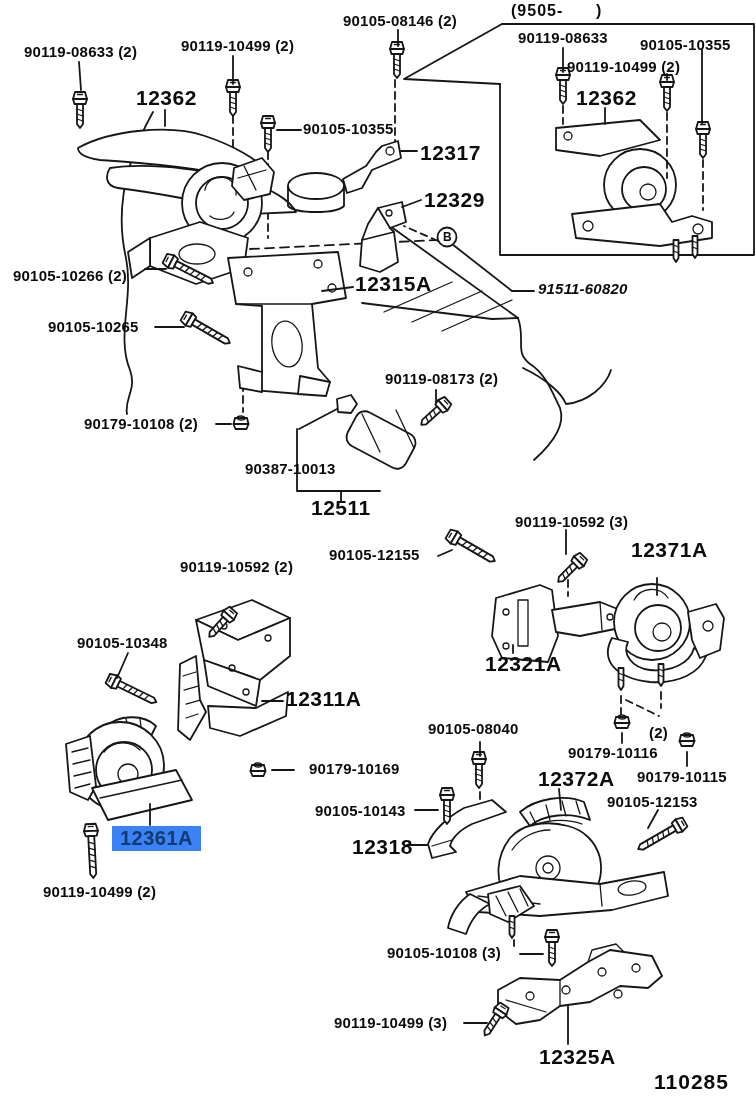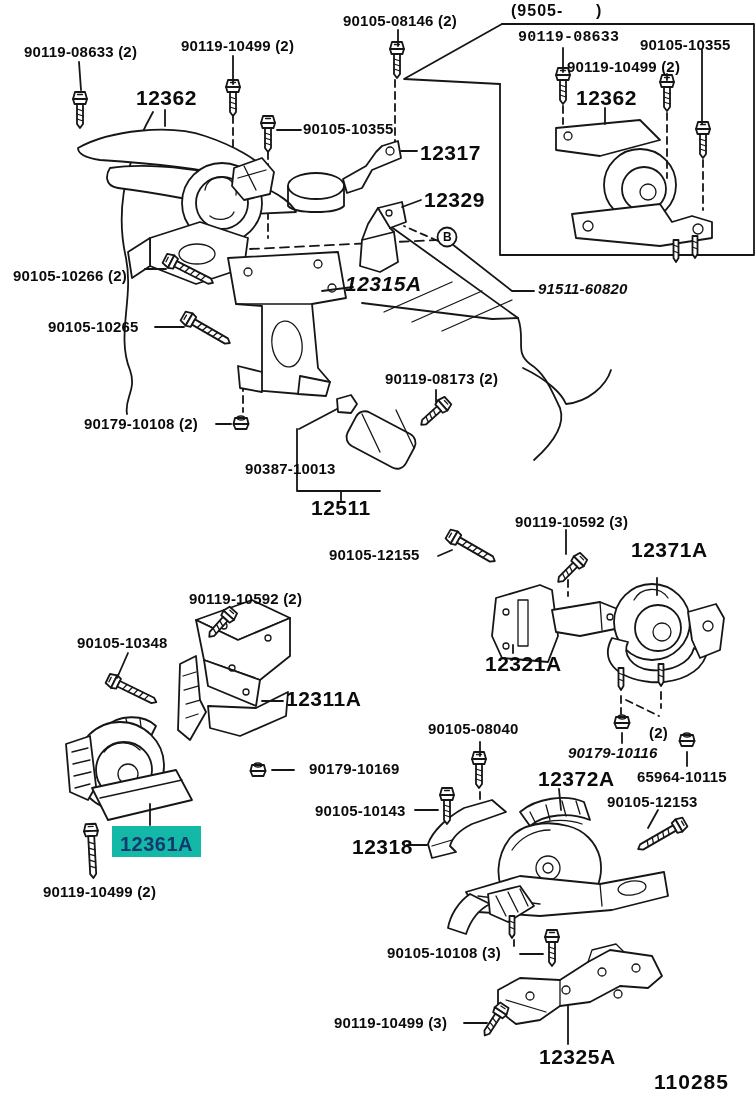--- a/index.html
+++ b/index.html
@@ -296,7 +296,7 @@
       <div class="lbl fastener" style="left: 343px; top: 13px;">90105-08146 (2)</div>
       <div class="lbl fastener" style="left: 303px; top: 121px;">90105-10355</div>
       <div class="lbl header" style="left: 511px; top: 3px;">(9505-      )</div>
-      <div class="lbl fastener" style="left: 518px; top: 30px; font-family: Liberation Mono, monospace;">90119-08633</div>
+      <div class="lbl fastener" style="left: 518px; top: 30px;">90119-08633</div>
       <div class="lbl fastener" style="left: 640px; top: 37px;">90105-10355</div>
       <div class="lbl fastener" style="left: 567px; top: 59px;">90119-10499 (2)</div>
       <div class="lbl part" style="left: 576px; top: 87px;">12362</div>

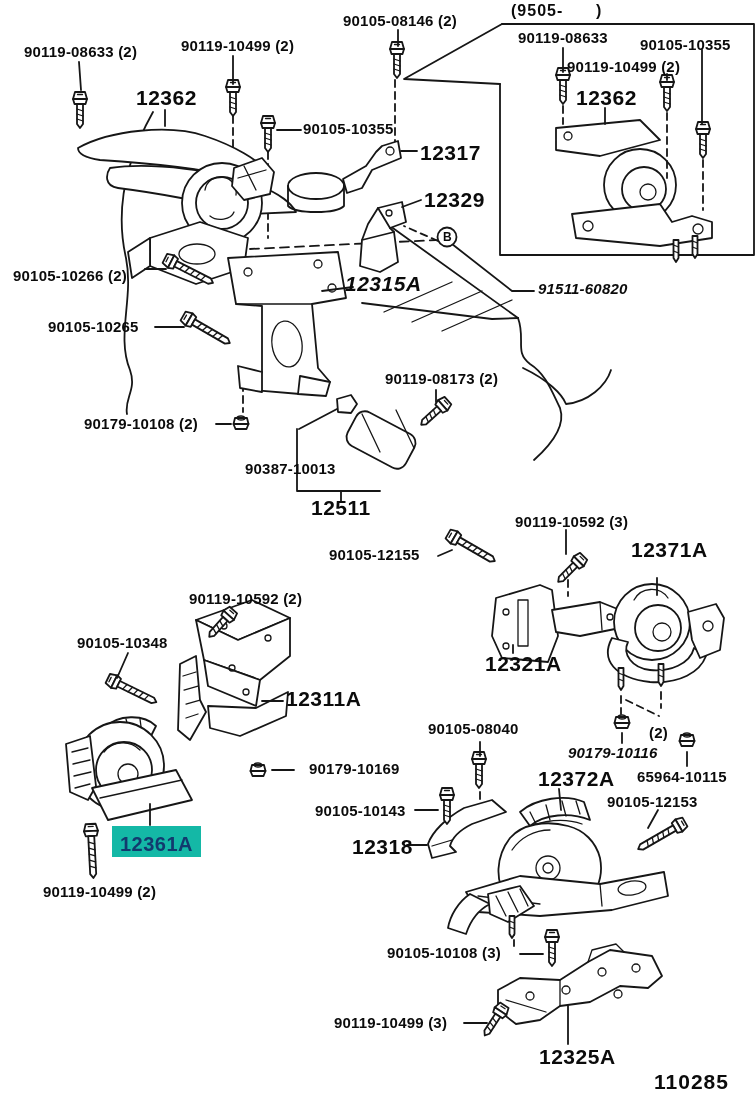--- a/index.html
+++ b/index.html
@@ -303,7 +303,7 @@
       <div class="lbl part" style="left: 420px; top: 142px;">12317</div>
       <div class="lbl part" style="left: 424px; top: 189px; text-align: center;">12329</div>
       <div class="lbl fastener" style="left: 13px; top: 268px;">90105-10266 (2)</div>
-      <div class="lbl part" style="left: 345px; top: 273px; font-style: italic;">12315A</div>
+      <div class="lbl part" style="left: 355px; top: 273px;">12315A</div>
       <div class="lbl fastener" style="left: 538px; top: 281px; font-style: italic;">91511-60820</div>
       <div class="lbl fastener" style="left: 48px; top: 319px;">90105-10265</div>
       <div class="lbl fastener" style="left: 385px; top: 371px;">90119-08173 (2)</div>

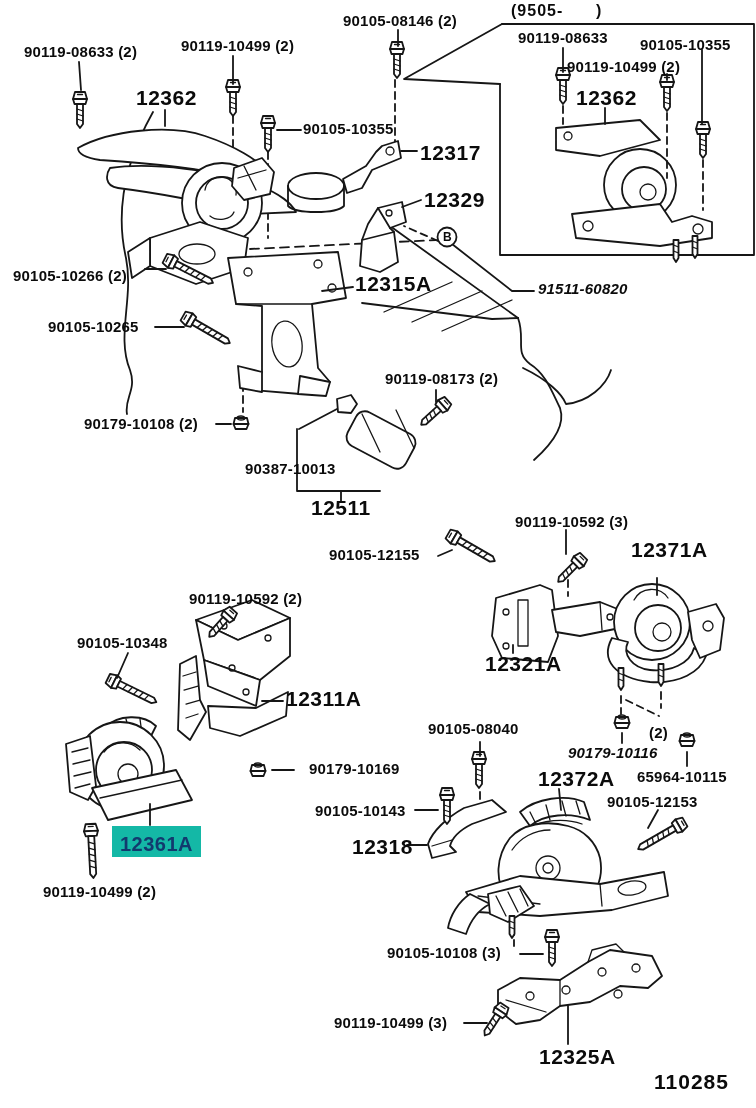--- a/index.html
+++ b/index.html
@@ -313,7 +313,7 @@
       <div class="lbl fastener" style="left: 515px; top: 514px;">90119-10592 (3)</div>
       <div class="lbl fastener" style="left: 329px; top: 547px;">90105-12155</div>
       <div class="lbl part" style="left: 631px; top: 526px; margin-top: 13px;">12371A</div>
-      <div class="lbl fastener" style="left: 180px; top: 591px; margin-left: 9px;">90119-10592 (2)</div>
+      <div class="lbl fastener" style="left: 180px; top: 559px;">90119-10592 (2)</div>
       <div class="lbl fastener" style="left: 77px; top: 635px;">90105-10348</div>
       <div class="lbl part" style="left: 485px; top: 653px;">12321A</div>
       <div class="lbl part" style="left: 286px; top: 688px;">12311A</div>

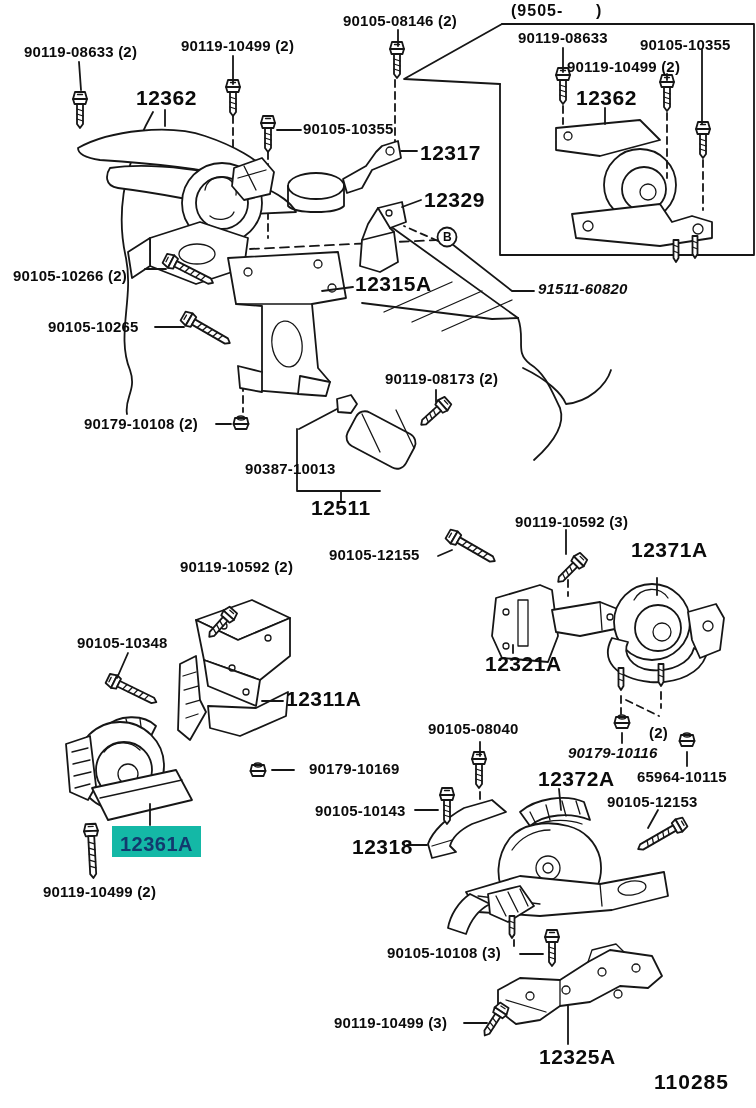--- a/index.html
+++ b/index.html
@@ -319,7 +319,7 @@
       <div class="lbl part" style="left: 286px; top: 688px;">12311A</div>
       <div class="lbl fastener" style="left: 428px; top: 721px; text-align: right;">90105-08040</div>
       <div class="lbl qty" style="left: 649px; top: 725px;">(2)</div>
-      <div class="lbl fastener" style="left: 568px; top: 745px; font-style: italic;">90179-10116</div>
+      <div class="lbl fastener" style="left: 568px; top: 745px;">90179-10116</div>
       <div class="lbl fastener" style="left: 297px; top: 761px; margin-left: 12px;">90179-10169</div>
       <div class="lbl part" style="left: 538px; top: 768px;">12372A</div>
       <div class="lbl fastener" style="left: 637px; top: 769px;">65964-10115</div>

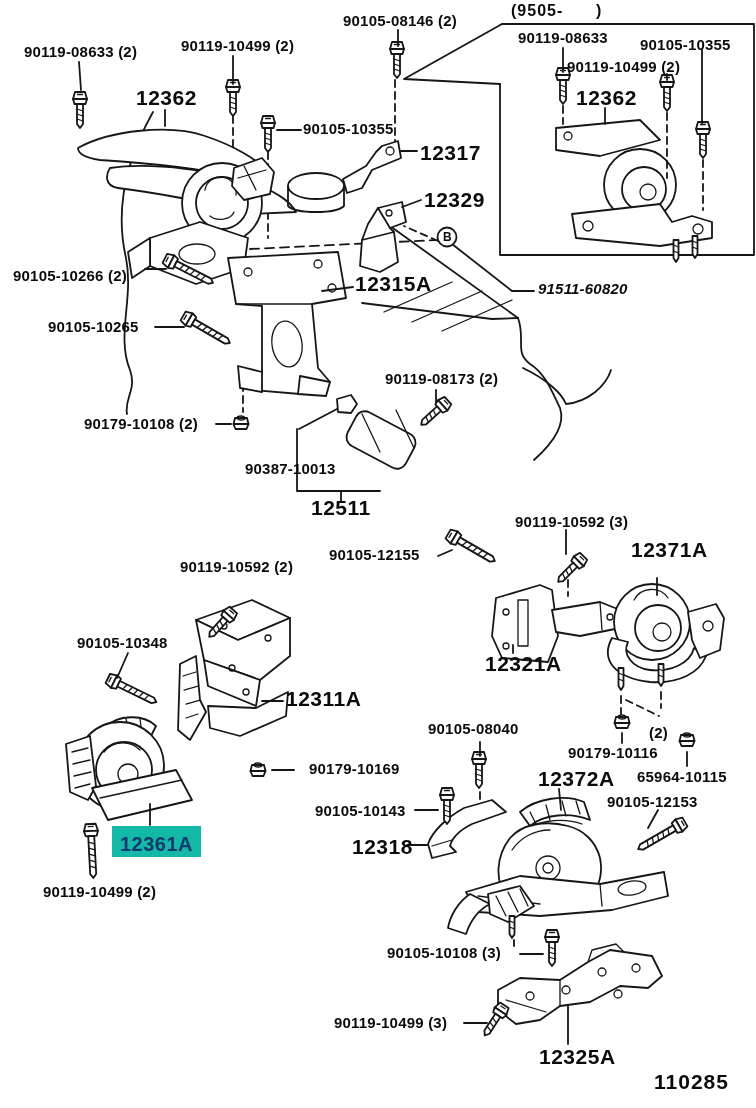--- a/index.html
+++ b/index.html
@@ -322,7 +322,7 @@
       <div class="lbl fastener" style="left: 568px; top: 745px;">90179-10116</div>
       <div class="lbl fastener" style="left: 297px; top: 761px; margin-left: 12px;">90179-10169</div>
       <div class="lbl part" style="left: 538px; top: 768px;">12372A</div>
-      <div class="lbl fastener" style="left: 637px; top: 769px;">65964-10115</div>
+      <div class="lbl fastener" style="left: 637px; top: 769px;">90179-10115</div>
       <div class="lbl fastener" style="left: 607px; top: 794px;">90105-12153</div>
       <div class="lbl fastener" style="left: 315px; top: 803px;">90105-10143</div>
       <div class="lbl part" style="left: 352px; top: 836px;">12318</div>

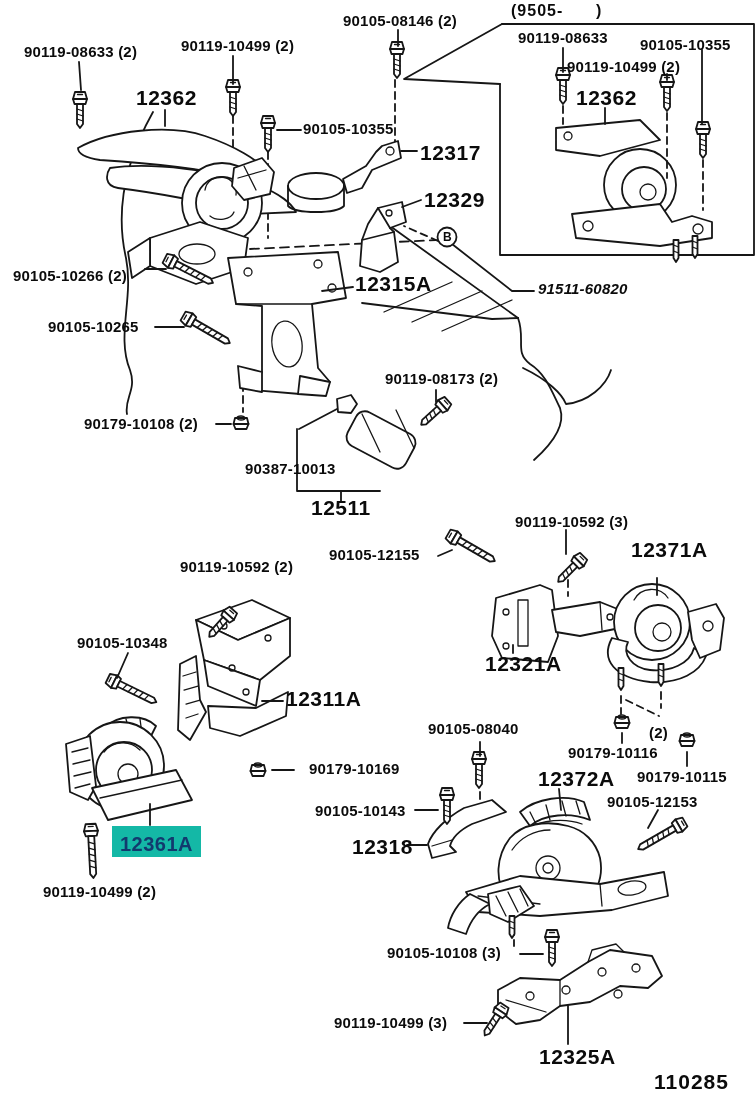--- a/index.html
+++ b/index.html
@@ -15,8 +15,8 @@
   .qty{font-size:15px;}
   .figcode{font-size:21px;letter-spacing:1px;}
   .callout{font-size:12px;}
-  .part-selected{font-size:20px;letter-spacing:0.5px;background:#14b8a6;color:#123A6E;
-       padding:8px 8px 3px 8px;}
+  .part-selected{font-size:20px;letter-spacing:0.5px;background:#3b82f6;color:#123A6E;
+       padding:2px 8px 3px 8px;}
   svg *{stroke:#161616;stroke-width:1.8;fill:none;stroke-linejoin:round;stroke-linecap:round;}
   svg .w{fill:#ffffff;}
   svg .d{stroke-dasharray:7 5;}

